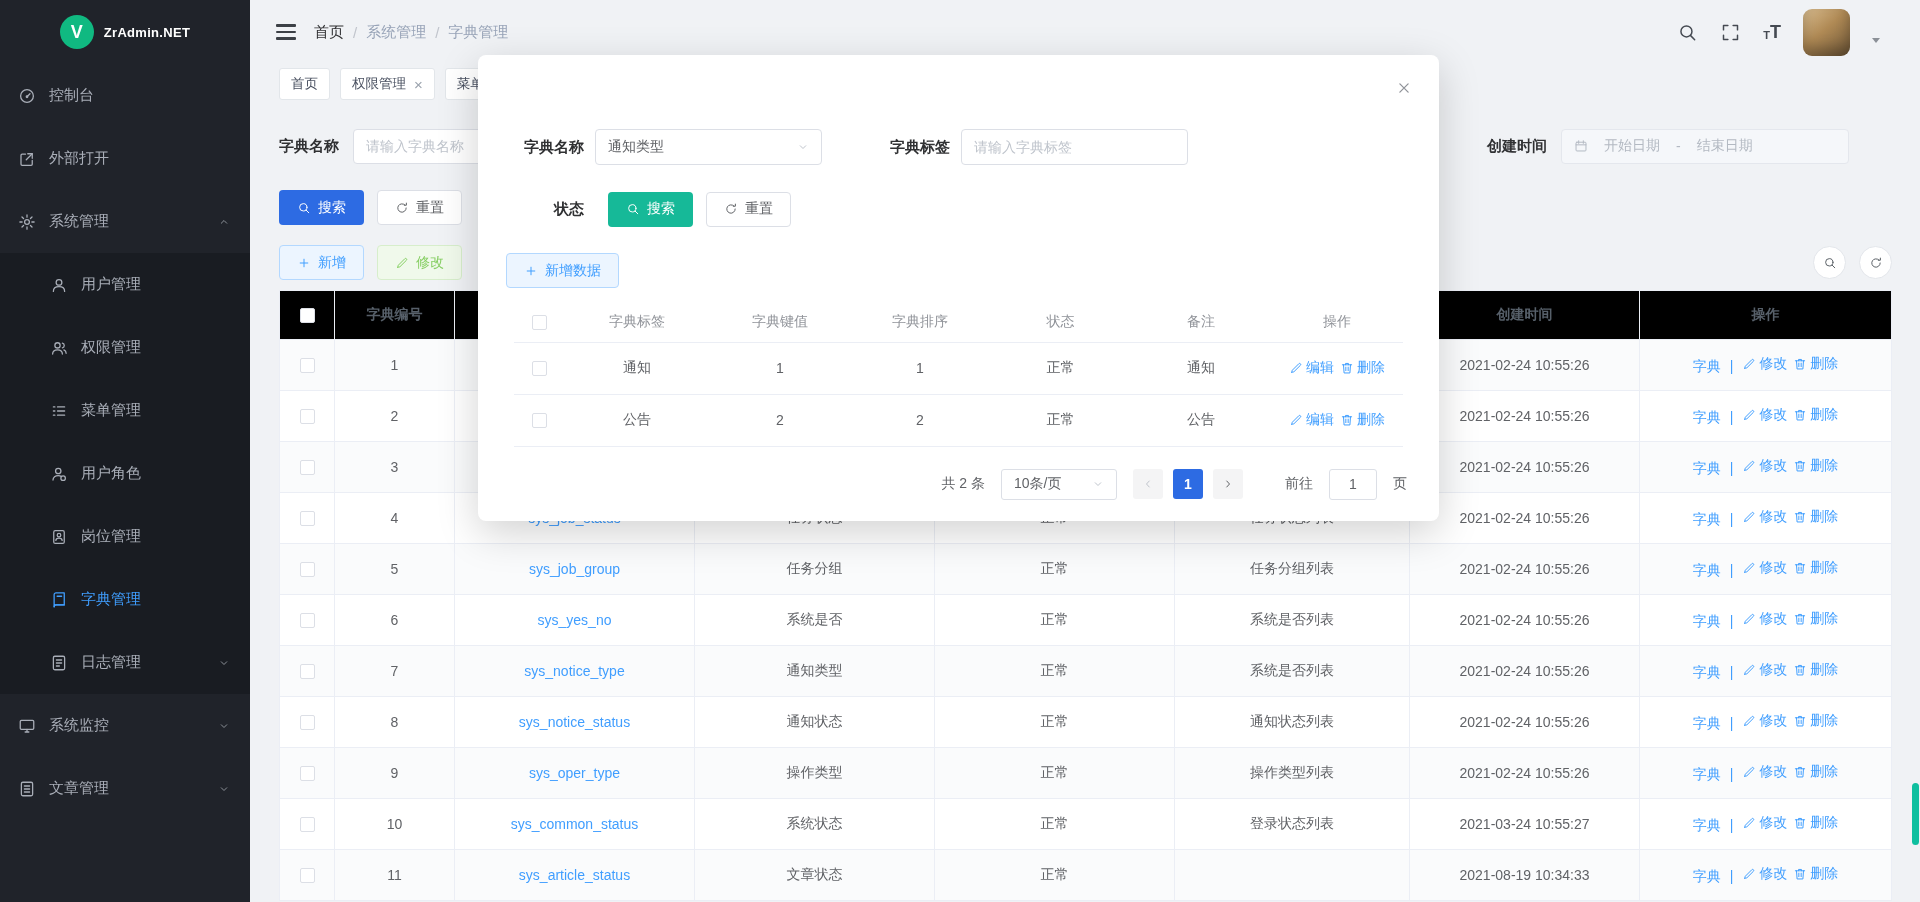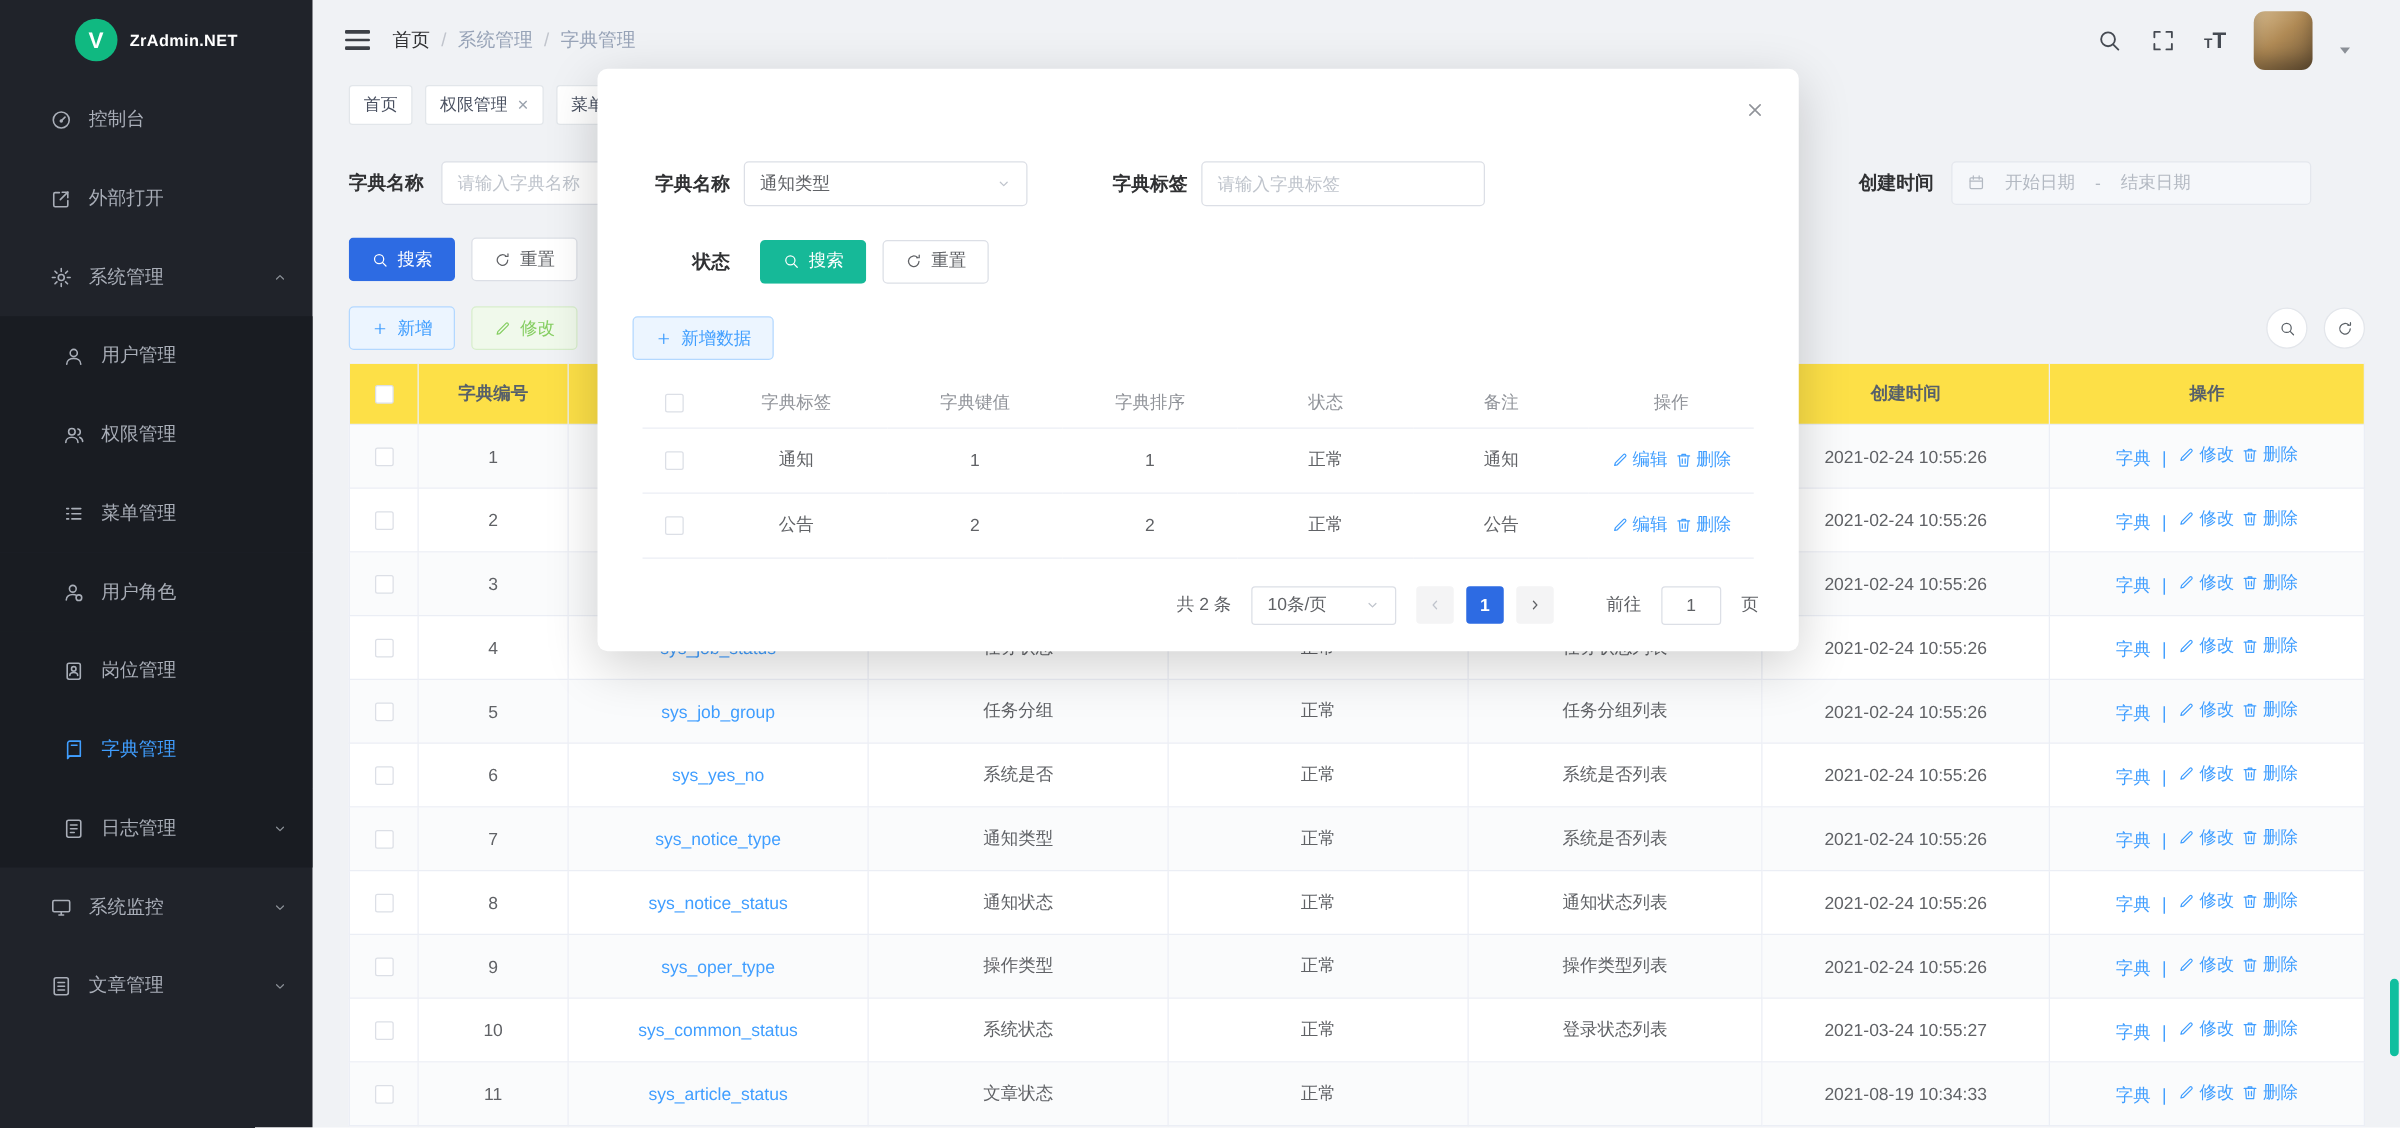--- a/index.html
+++ b/index.html
@@ -12,7 +12,7 @@
 .logo{height:64px;display:flex;align-items:center;justify-content:center;gap:10px;cursor:pointer}
 .logo-badge{width:34px;height:34px;border-radius:50%;background:#10b981;color:#fff;display:flex;align-items:center;justify-content:center;font-weight:bold;font-size:18px}
 .logo-text{color:#fff;font-size:13px;font-weight:700;letter-spacing:.3px}
-.s-item{height:63px;display:flex;align-items:center;padding:0 20px 0 40px;color:#a9aeb8;font-size:15px;cursor:pointer;gap:13px}
+.s-item{height:63px;display:flex;align-items:center;padding:0 20px 0 18px;color:#a9aeb8;font-size:15px;cursor:pointer;gap:13px}
 .s-item.sub{padding-left:50px;background:#191c22}
 .s-item.active{color:#409eff}
 .s-arrow{margin-left:auto;color:#8b9097}

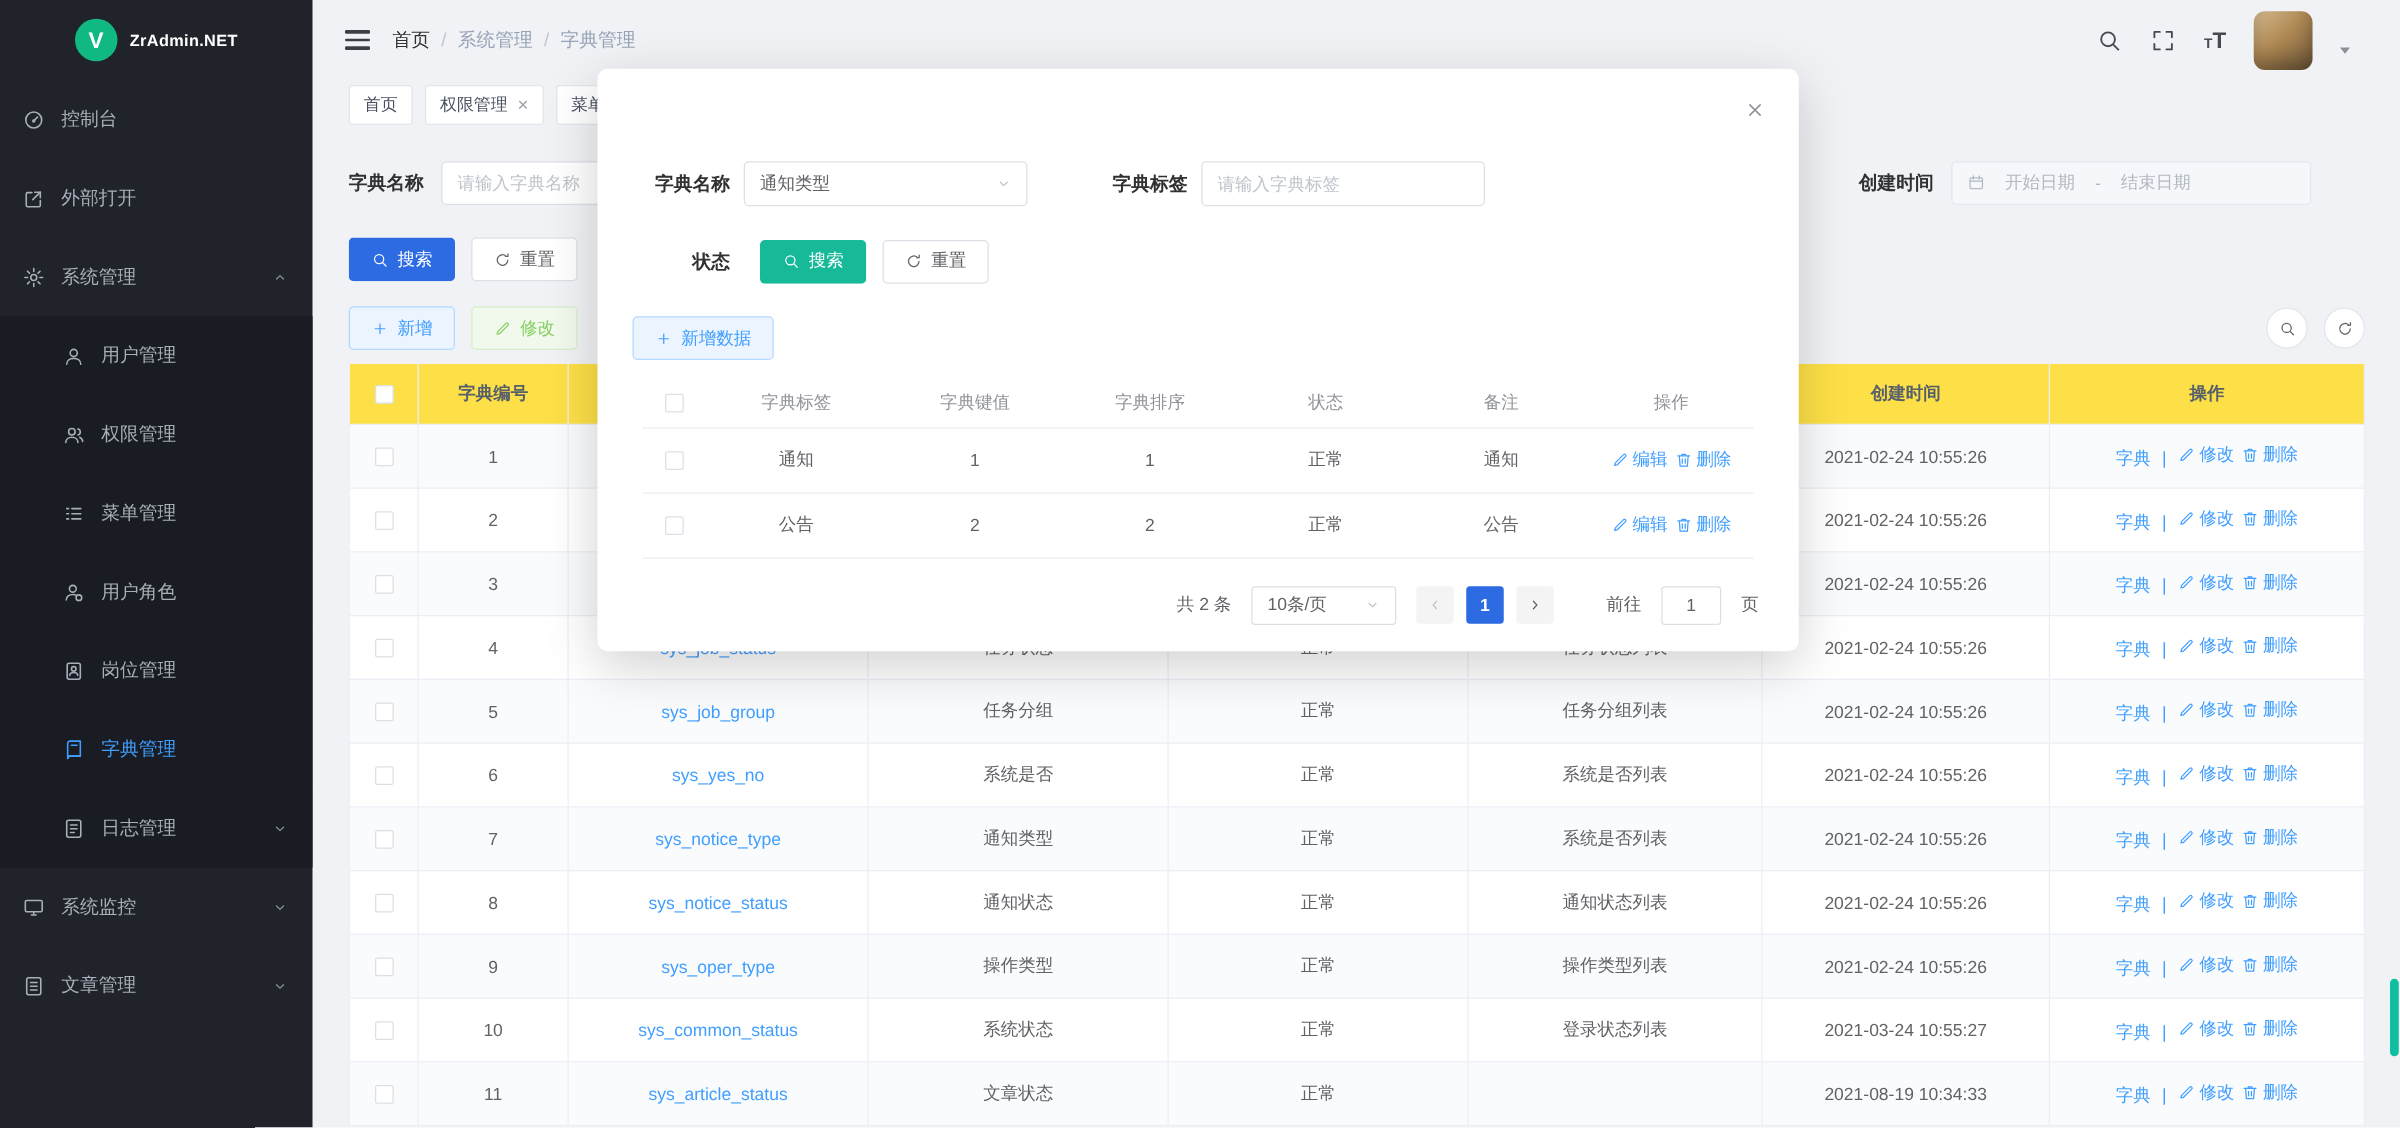--- a/index.html
+++ b/index.html
@@ -64,7 +64,7 @@
 .mini-btn{width:33px;height:33px;border-radius:50%;background:#fff;border:1px solid #e3e6eb;display:flex;align-items:center;justify-content:center;color:#5a6066;cursor:pointer}
 
 table.table{width:100%;border-collapse:collapse;background:#fff;table-layout:fixed;margin-top:10px}
-.table th{height:49px;background:#fde047;font-weight:700;color:#57606a;font-size:14px;border:1px solid #ebeef5;text-align:center}
+.table th{height:49px;background:#000000;font-weight:700;color:#57606a;font-size:14px;border:1px solid #ebeef5;text-align:center}
 .table td{height:51px;text-align:center;color:#606266;border:1px solid #ebeef5;font-size:14px;overflow:hidden;white-space:nowrap}
 .table tbody tr:nth-child(odd) td{background:#fafbfc}
 a.link{color:#409eff;text-decoration:none;cursor:pointer;display:inline-flex;align-items:center;gap:3px}

